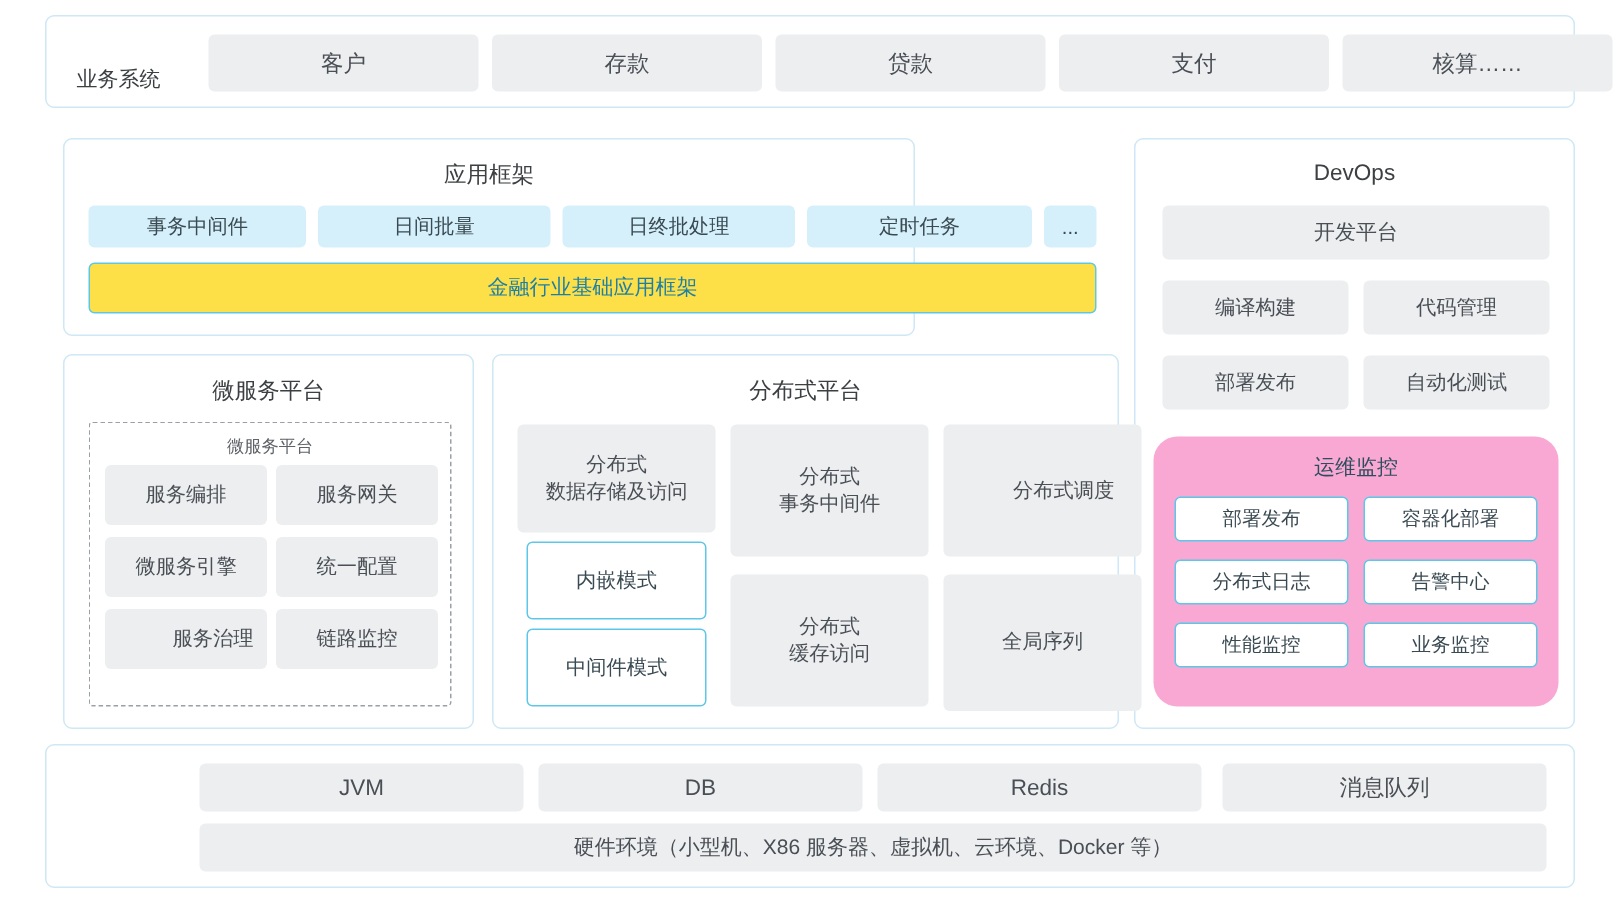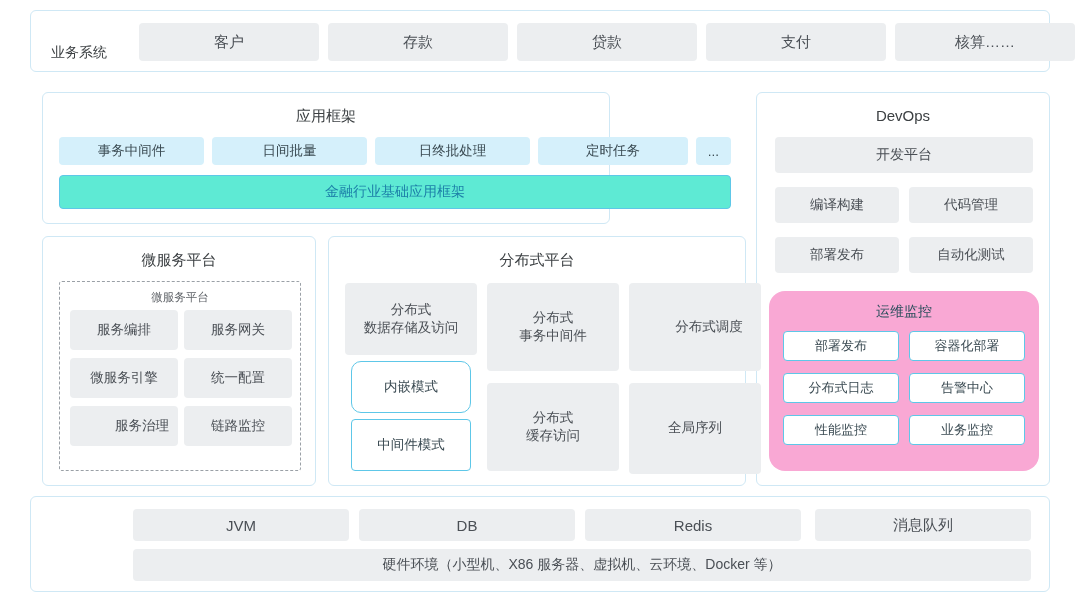--- a/index.html
+++ b/index.html
@@ -79,7 +79,7 @@
   #appframe .sectitle { top: 14px; }
   .afcell { position: absolute; top: 44px; height: 28px; font-size: 13.5px; }
   #af-base { position: absolute; left: 16px; top: 82px; width: 672px; height: 34px;
-             border: 1px solid #5ec7e8; border-radius: 4px; background: #5eead4;
+             border: 1px solid #5ec7e8; border-radius: 4px; background: #fde047;
              display: flex; align-items: center; justify-content: center;
              font-size: 14px; color: #1c7fa8; }
 

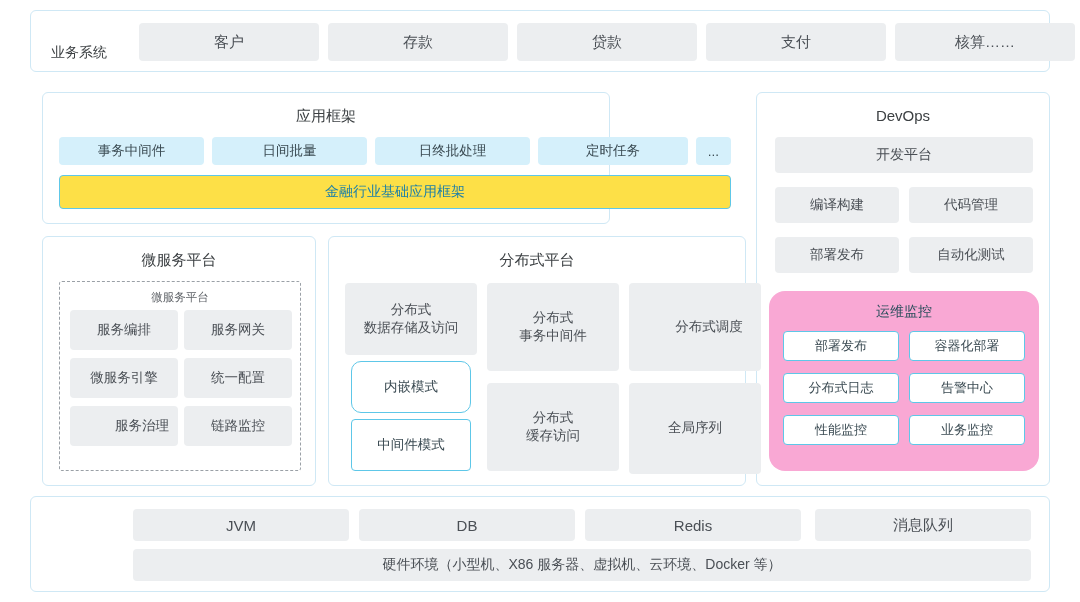--- a/index.html
+++ b/index.html
@@ -184,7 +184,7 @@
 事务中间件</div>
     <div class="grey dcell" style="left:300px;top:46px;width:132px;height:88px;padding-left:28px;">分布式调度</div>
 
-    <div class="blue-outline dcell" style="left:22px;top:124px;width:120px;height:52px;border-radius:10px;">内嵌模式</div>
+    <div class="blue-outline dcell" style="left:22px;top:124px;width:120px;height:52px;">内嵌模式</div>
     <div class="blue-outline dcell" style="left:22px;top:182px;width:120px;height:52px;">中间件模式</div>
 
     <div class="grey dcell" style="left:158px;top:146px;width:132px;height:88px;white-space:pre-line;">分布式

